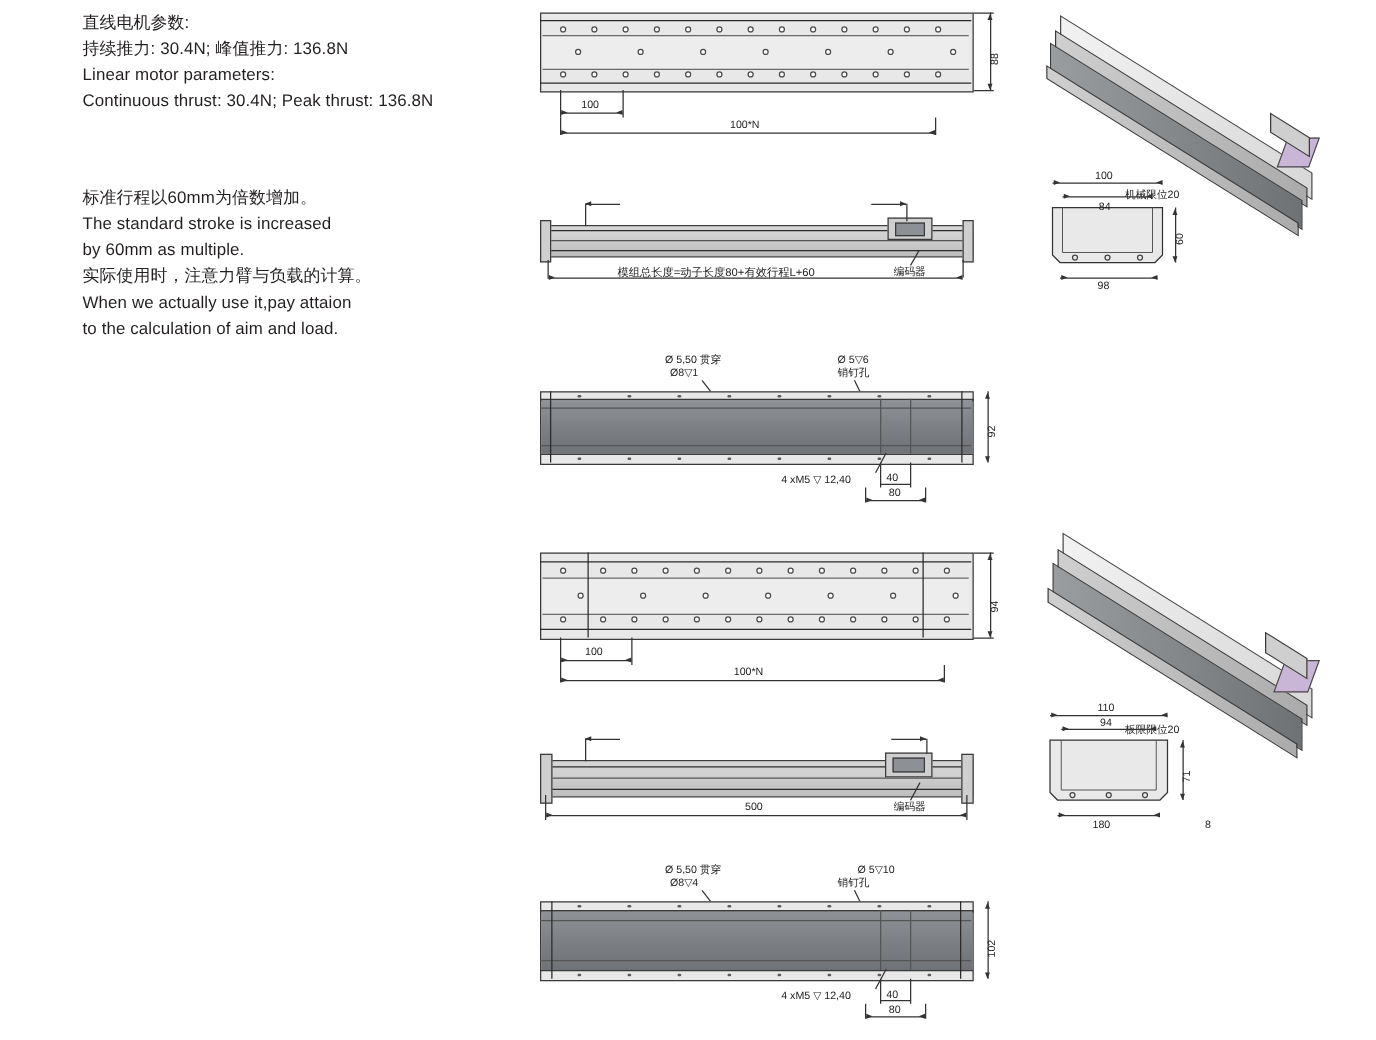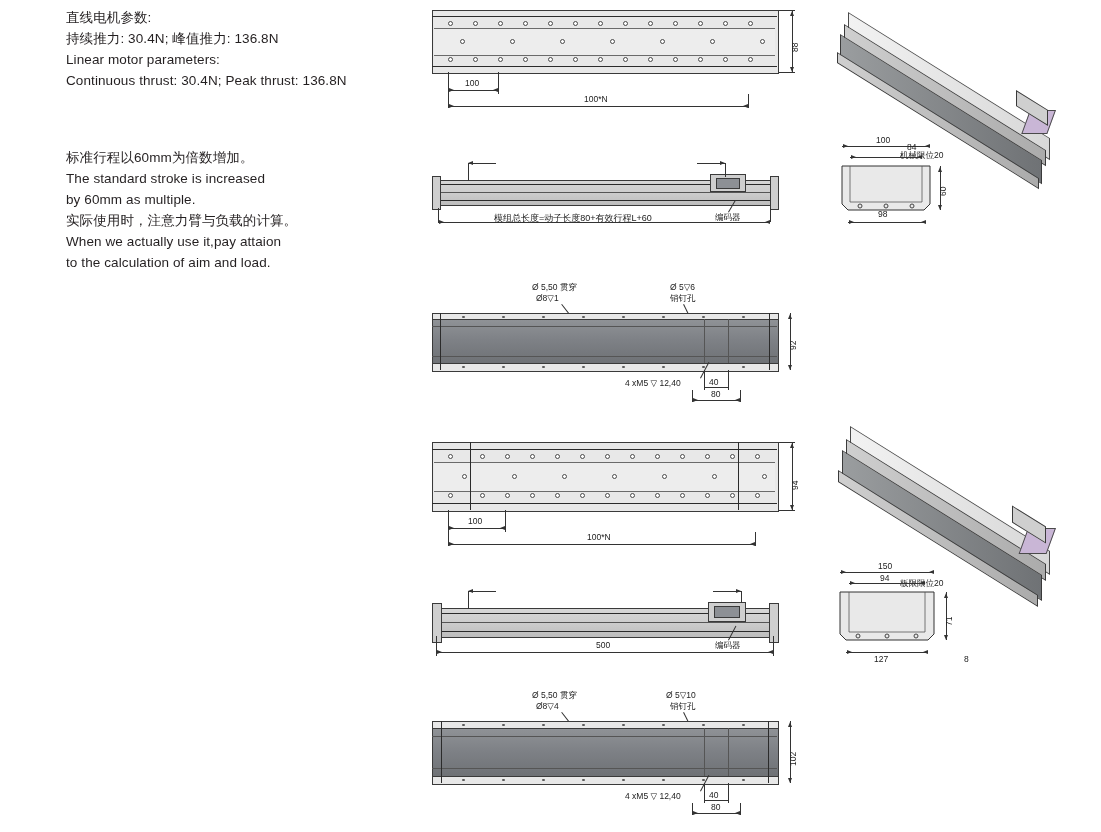--- a/index.html
+++ b/index.html
@@ -236,7 +236,7 @@
   <div class="dim h" style="left:20px; top:17px; width:72px;"></div>
   <div class="arrow-r" style="left:21px; top:14.5px;"></div>
   <div class="arrow-l" style="left:87px; top:14.5px;"></div>
-  <div class="dimtxt" style="left:49px; top:2px;margin-left:28px;">84</div>
+  <div class="dimtxt" style="left:49px; top:20px;">84</div>
 
   <div class="dim v" style="left:110px; top:26px; height:44px;"></div>
   <div class="arrow-u" style="left:108px; top:27px;"></div>

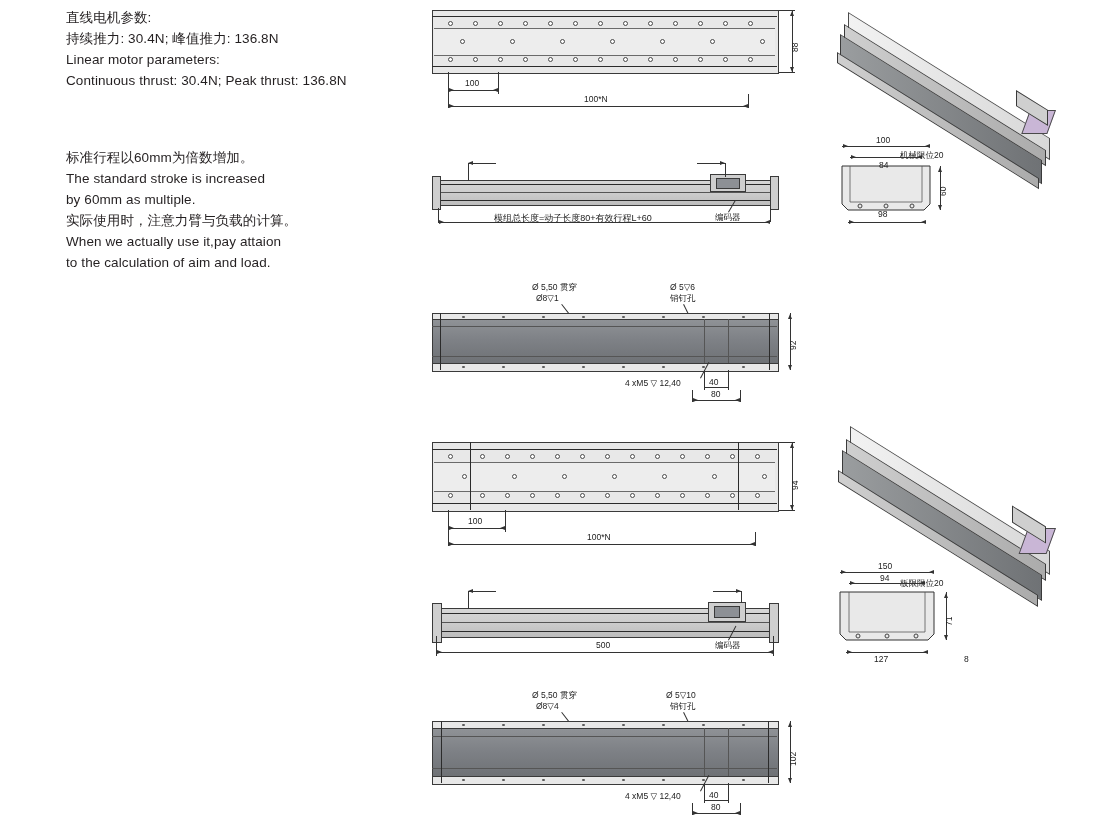--- a/index.html
+++ b/index.html
@@ -246,7 +246,7 @@
   <div class="dim h" style="left:18px; top:82px; width:78px;"></div>
   <div class="arrow-r" style="left:19px; top:79.5px;"></div>
   <div class="arrow-l" style="left:91px; top:79.5px;"></div>
-  <div class="dimtxt" style="left:48px; top:69px;">98</div>
+  <div class="dimtxt" style="left:48px; top:83px;">98</div>
 </div>
 
 <div class="dwg" style="left:432px; top:282px; width:380px; height:130px;">

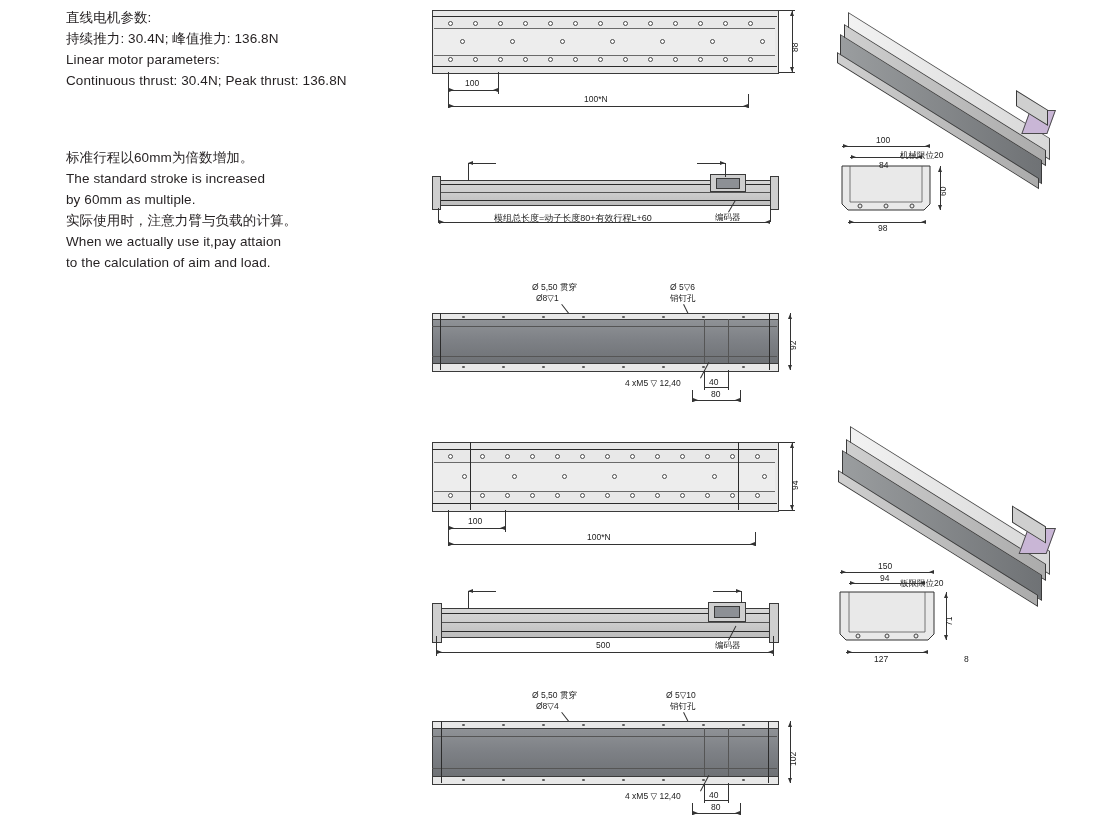--- a/index.html
+++ b/index.html
@@ -429,7 +429,7 @@
   <div class="dim h" style="left:10px; top:6px; width:94px;"></div>
   <div class="arrow-r" style="left:11px; top:3.5px;"></div>
   <div class="arrow-l" style="left:99px; top:3.5px;"></div>
-  <div class="dimtxt" style="left:48px; top:-5px;">150</div>
+  <div class="dimtxt" style="left:48px; top:-5px;">110</div>
 
   <div class="dim h" style="left:19px; top:17px; width:76px;"></div>
   <div class="arrow-r" style="left:20px; top:14.5px;"></div>

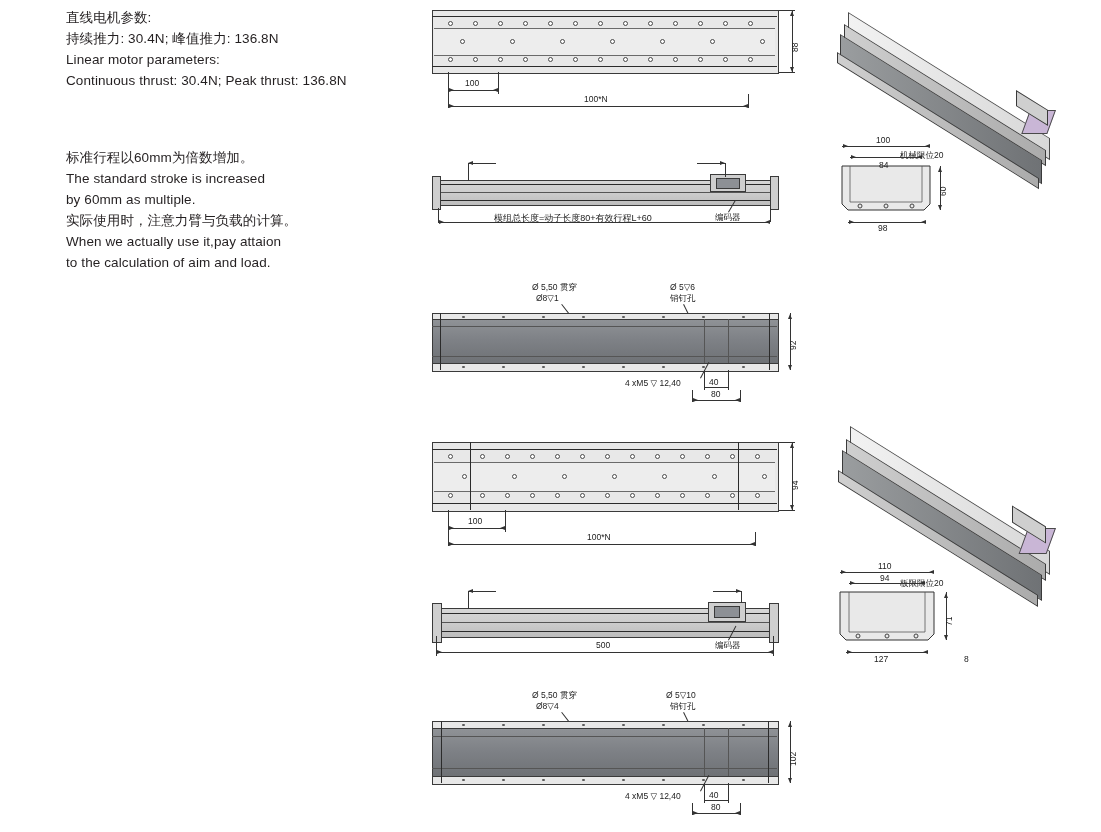--- a/index.html
+++ b/index.html
@@ -444,7 +444,7 @@
   <div class="dim h" style="left:16px; top:86px; width:82px;"></div>
   <div class="arrow-r" style="left:17px; top:83.5px;"></div>
   <div class="arrow-l" style="left:93px; top:83.5px;"></div>
-  <div class="dimtxt" style="left:44px; top:88px;">127</div>
+  <div class="dimtxt" style="left:44px; top:88px;">180</div>
 
   <div class="dimtxt" style="left:134px; top:88px;">8</div>
 </div>

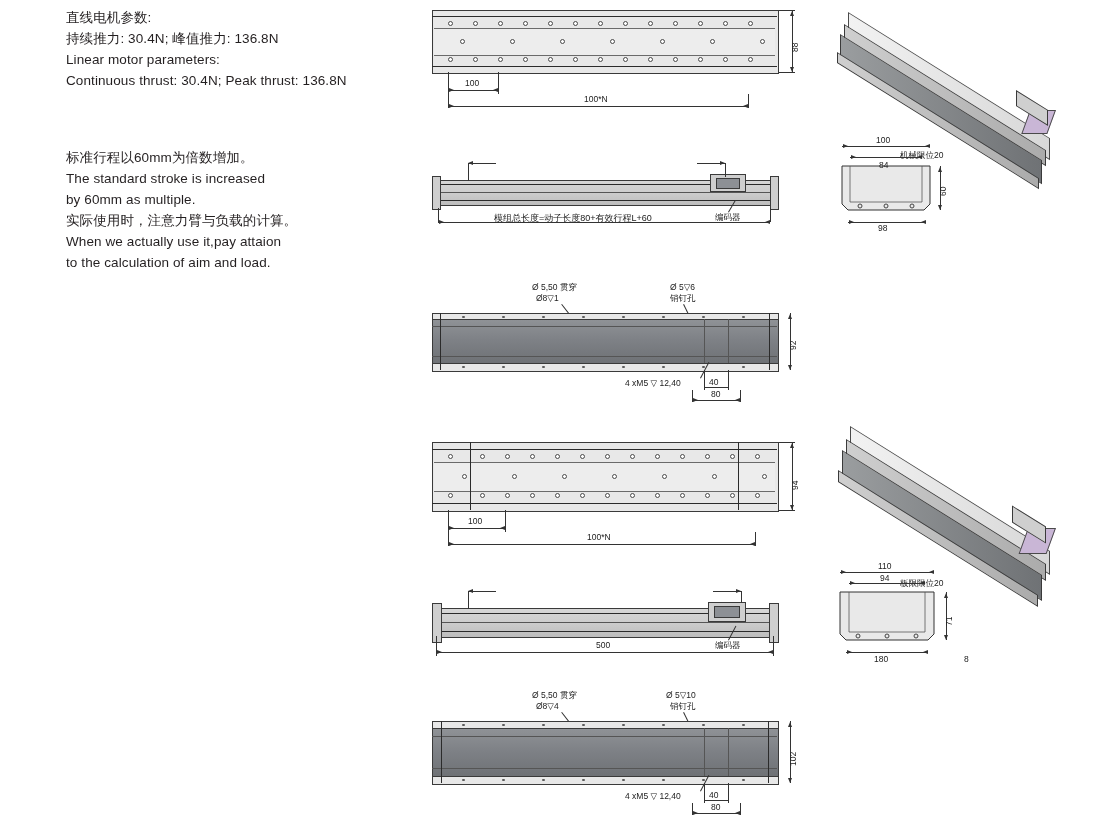--- a/index.html
+++ b/index.html
@@ -453,7 +453,7 @@
 
   <div class="cn" style="left:100px; top:0px;">Ø 5,50 贯穿</div>
   <div class="cn" style="left:104px; top:11px;">Ø8▽4</div>
-  <div class="cn" style="left:234px; top:0px;text-align:center;">Ø 5▽10</div>
+  <div class="cn" style="left:254px; top:0px;text-align:center;">Ø 5▽10</div>
   <div class="cn" style="left:238px; top:11px;">销钉孔</div>
   <div class="leader" style="left:130px; top:22px; width:20px; transform:rotate(52deg);"></div>
   <div class="leader" style="left:252px; top:22px; width:22px; transform:rotate(64deg);"></div>

